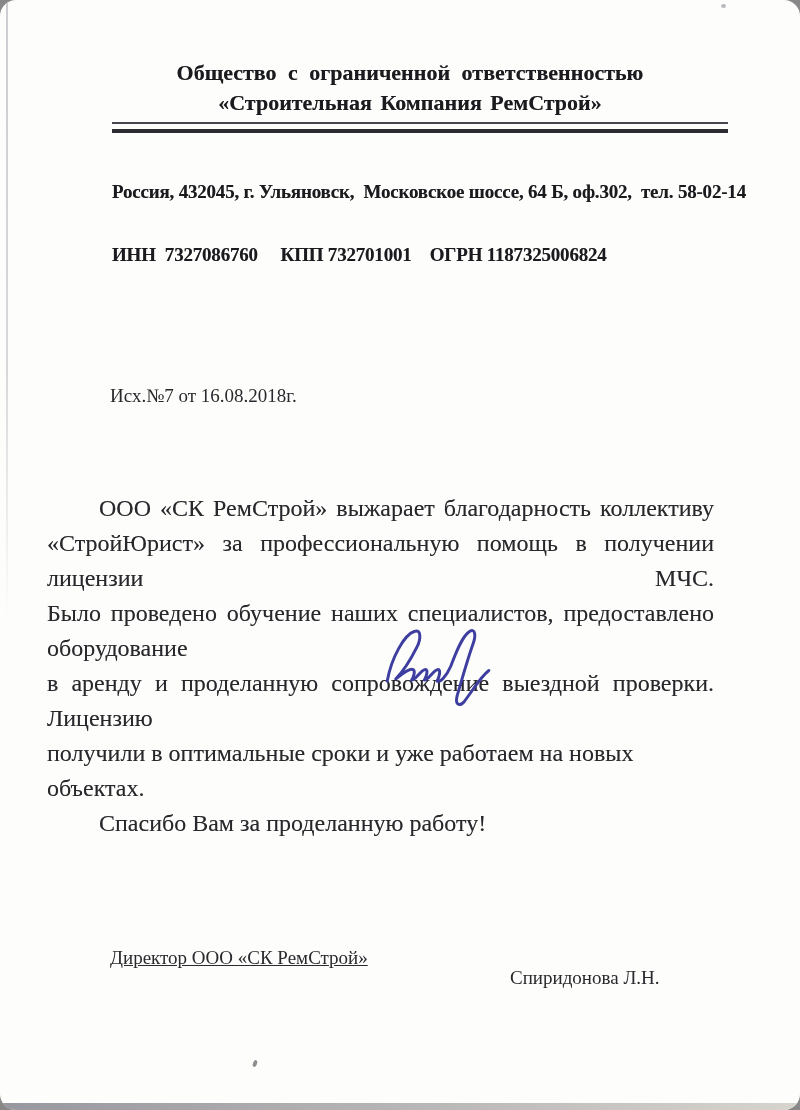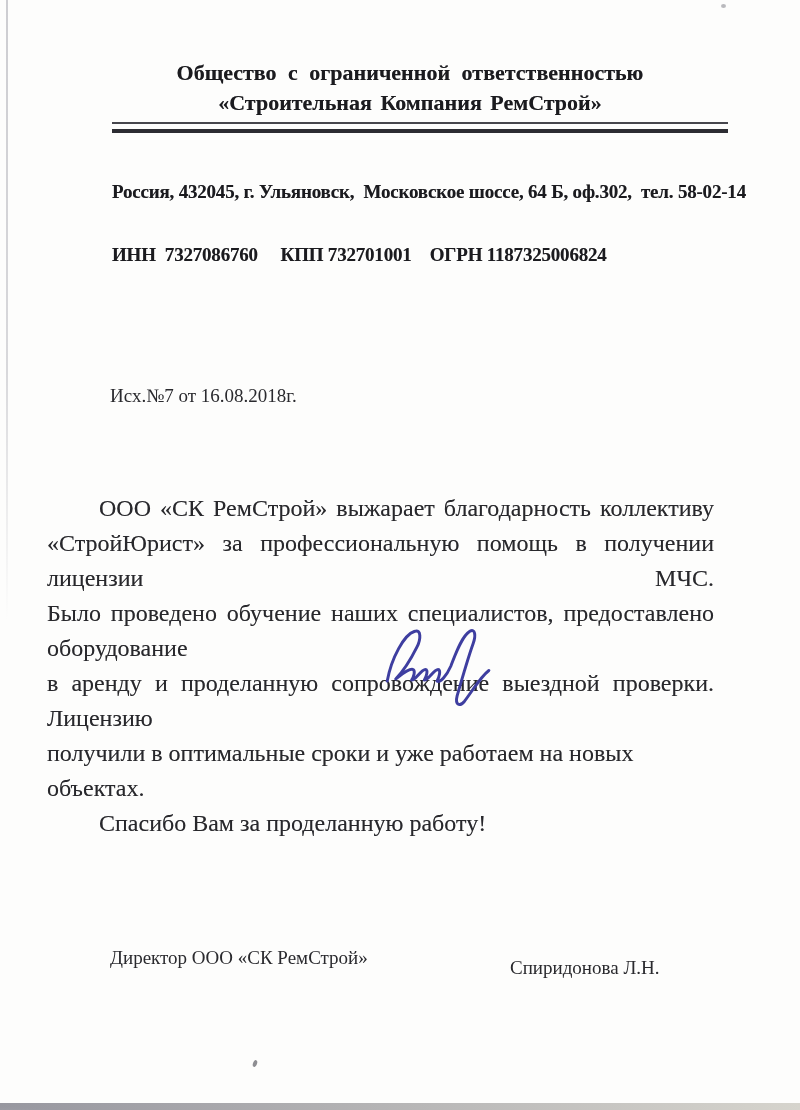--- a/index.html
+++ b/index.html
@@ -12,6 +12,7 @@
     overflow: hidden;
     font-family: "Liberation Serif", "DejaVu Serif", serif;
     color: #26262a;
+    border-radius: 16px;
   }
   
   .left-scan-line {

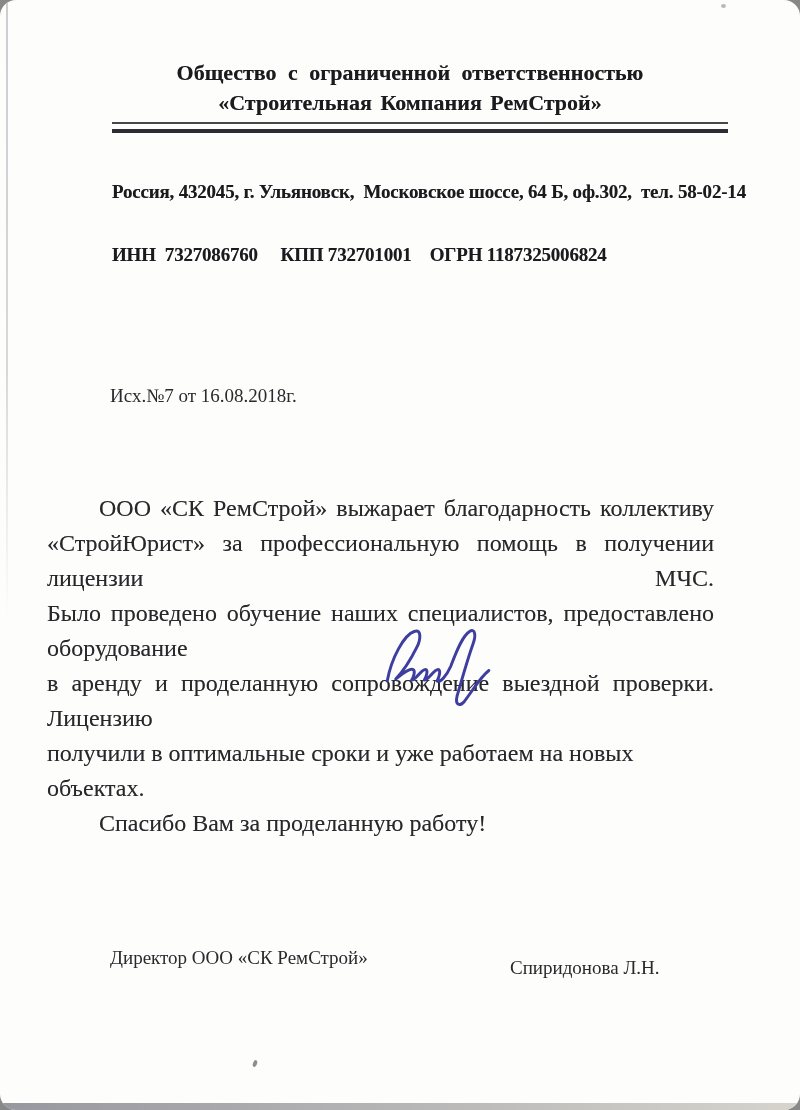--- a/index.html
+++ b/index.html
@@ -92,7 +92,7 @@
     font-size: 19px;
     color: #2a2a2e;
   }
-  .sign-title { display: inline-block; line-height: 26px; }
+  .sign-title { display: inline-block; line-height: 26px; text-decoration: underline; }
   .signer-name { position: absolute; left: 400px; top: 10px; line-height: 26px; font-family: Liberation Serif, serif; }
   .autograph {
     position: absolute; left: 378px; top: 626px;

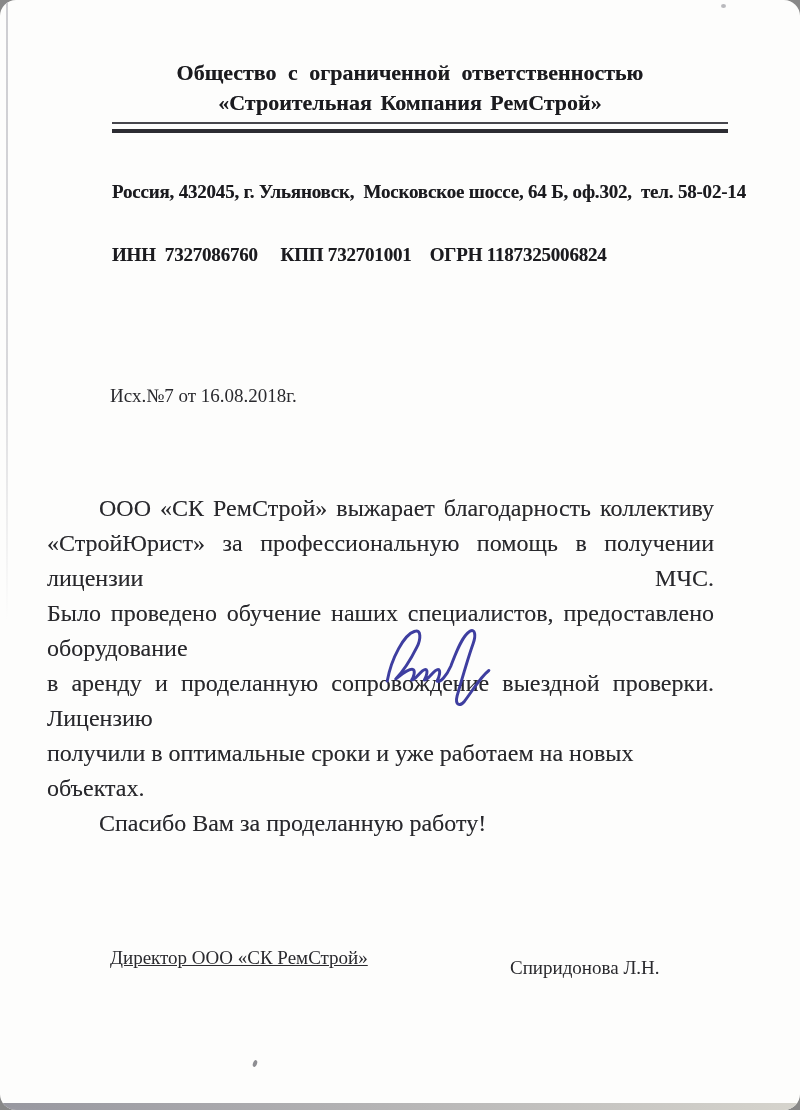--- a/index.html
+++ b/index.html
@@ -93,7 +93,7 @@
     color: #2a2a2e;
   }
   .sign-title { display: inline-block; line-height: 26px; text-decoration: underline; }
-  .signer-name { position: absolute; left: 400px; top: 10px; line-height: 26px; font-family: Liberation Serif, serif; }
+  .signer-name { position: absolute; left: 400px; top: 20px; line-height: 26px; font-family: Liberation Serif, serif; }
   .autograph {
     position: absolute; left: 378px; top: 626px;
     width: 118px; height: 90px;

